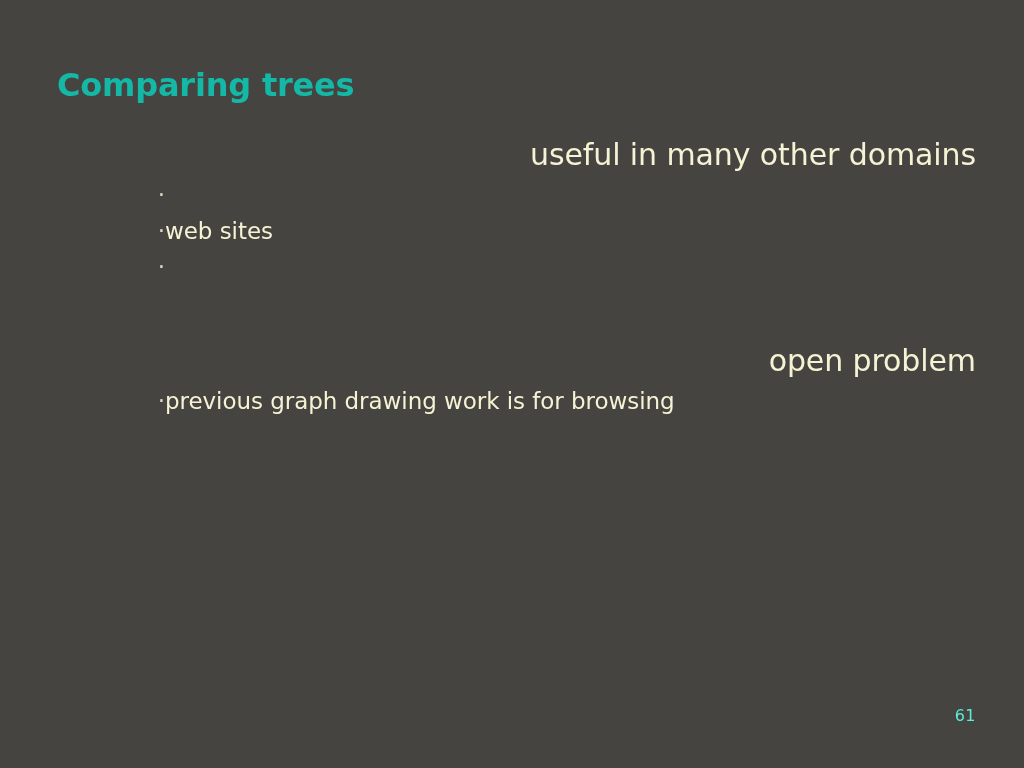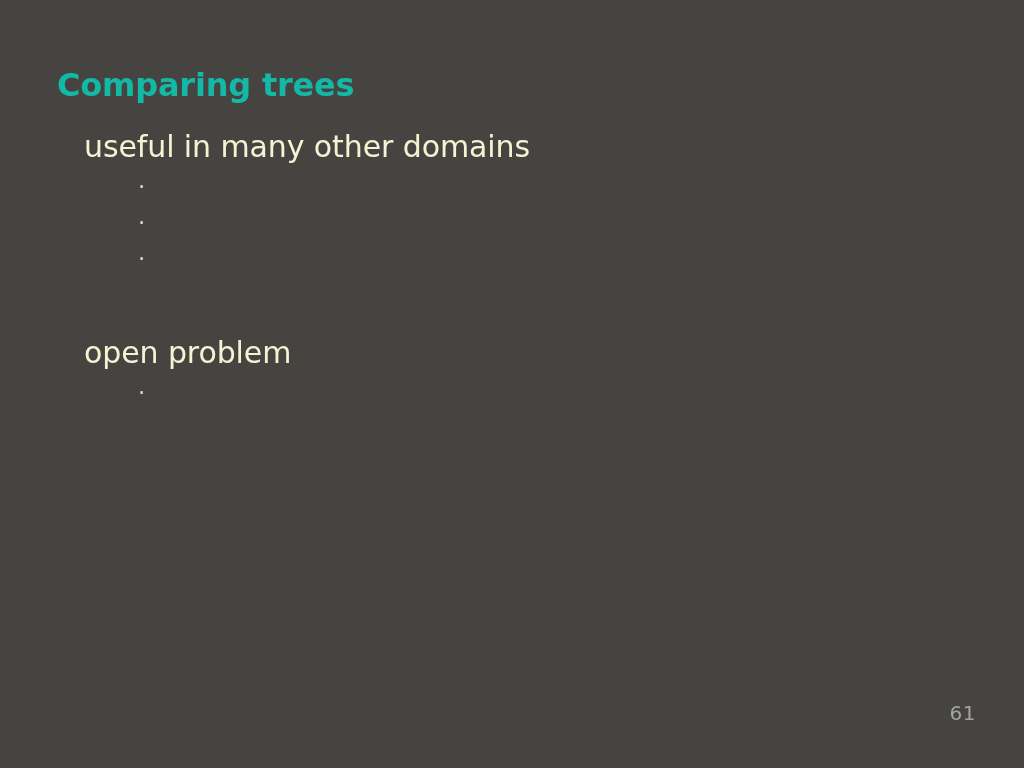--- a/index.html
+++ b/index.html
@@ -41,8 +41,9 @@
     width: 900px;
   }
   .section {
-    margin: 0;
+    margin: 8px;
     padding: 0;
+    text-align: right;
   }
   .section + .section {
     margin-top: 56px;

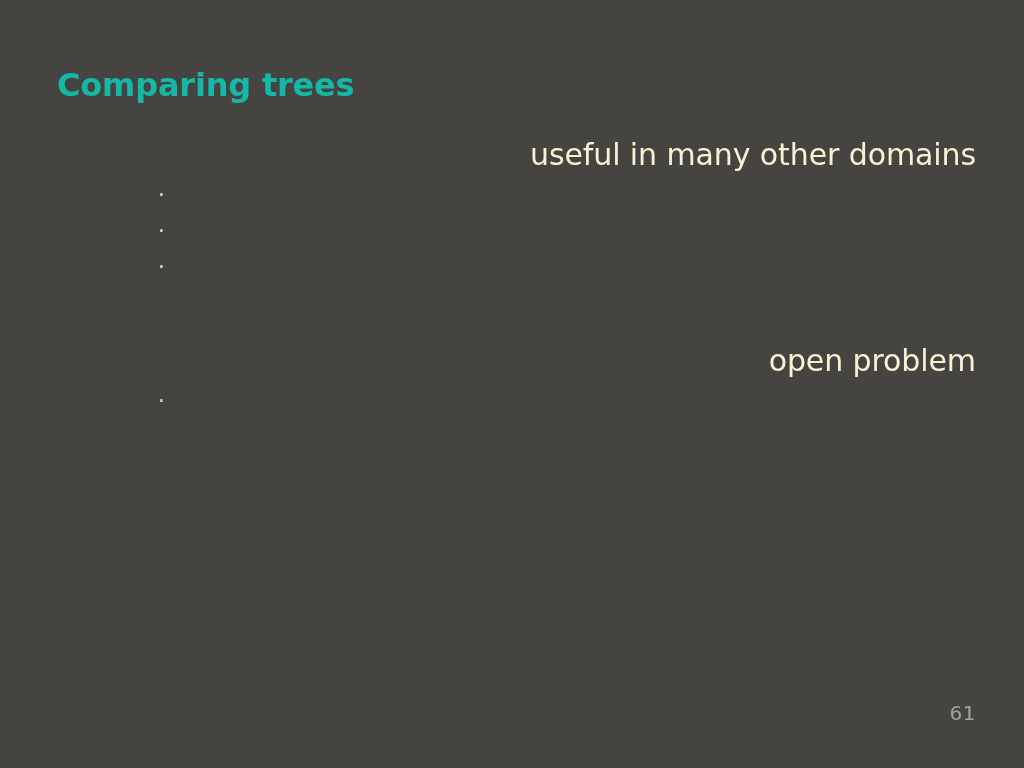--- a/index.html
+++ b/index.html
@@ -112,6 +112,7 @@
         </li>
         <li class="bullet-item">
           <span class="bullet-marker">·</span>
+          <span class="bullet-text">web sites</span>
         </li>
         <li class="bullet-item">
           <span class="bullet-marker">·</span>

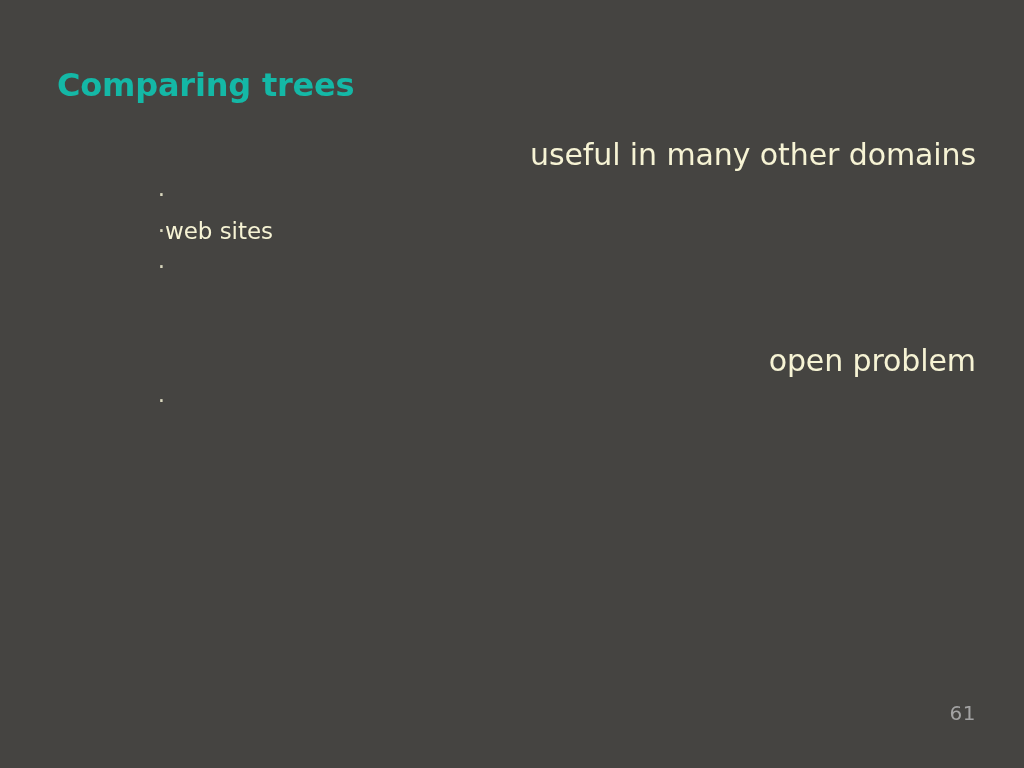--- a/index.html
+++ b/index.html
@@ -125,6 +125,7 @@
       <ul class="bullet-list">
         <li class="bullet-item">
           <span class="bullet-marker">·</span>
+          <span class="bullet-text">previous graph drawing work is for browsing</span>
         </li>
       </ul>
     </div>

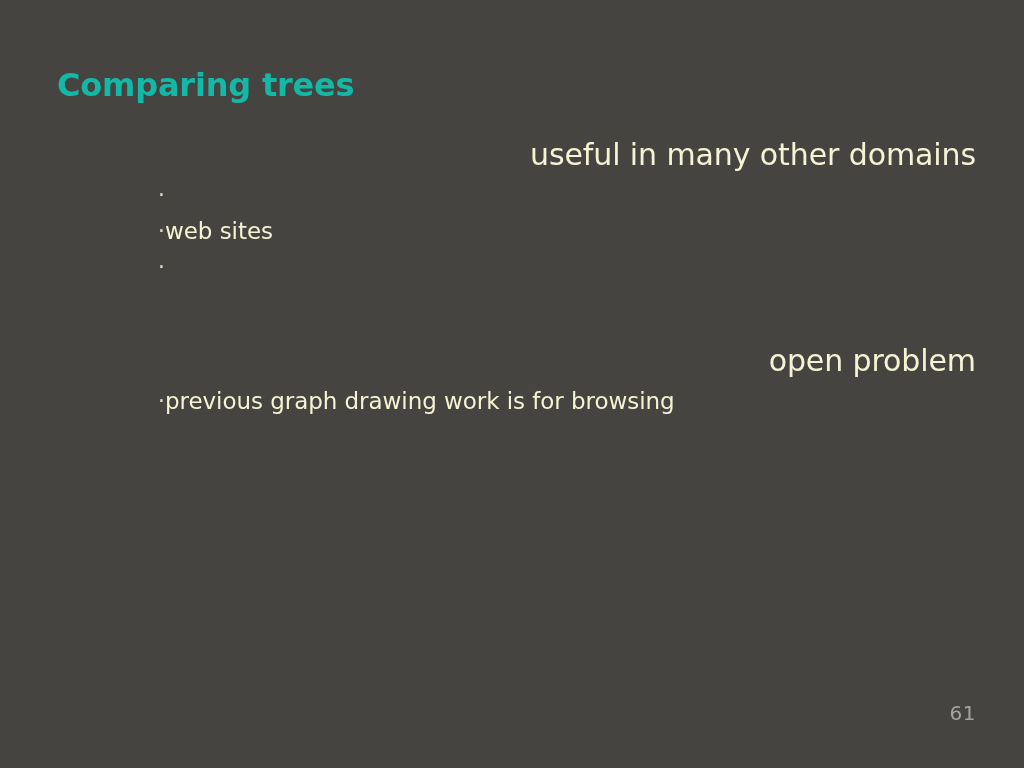--- a/index.html
+++ b/index.html
@@ -89,9 +89,9 @@
     right: 48px;
     bottom: 43px;
     font-family: "DejaVu Sans", sans-serif;
-    font-size: 20px;
+    font-size: 16px;
     font-weight: normal;
-    color: #a3a3a3;
+    color: #5eead4;
     letter-spacing: 0.5px;
   }
 </style>

